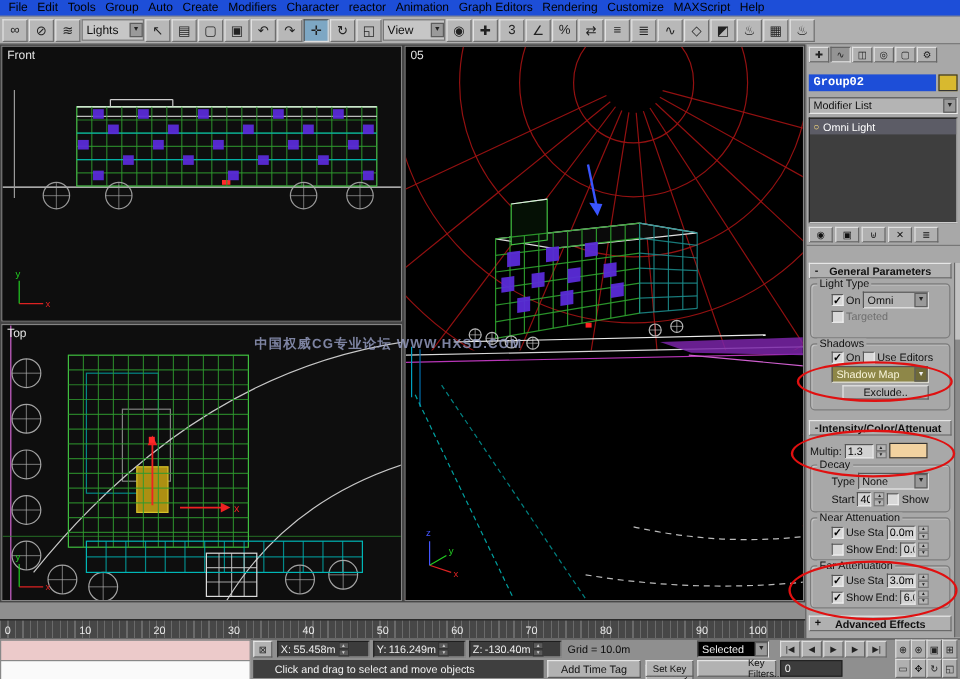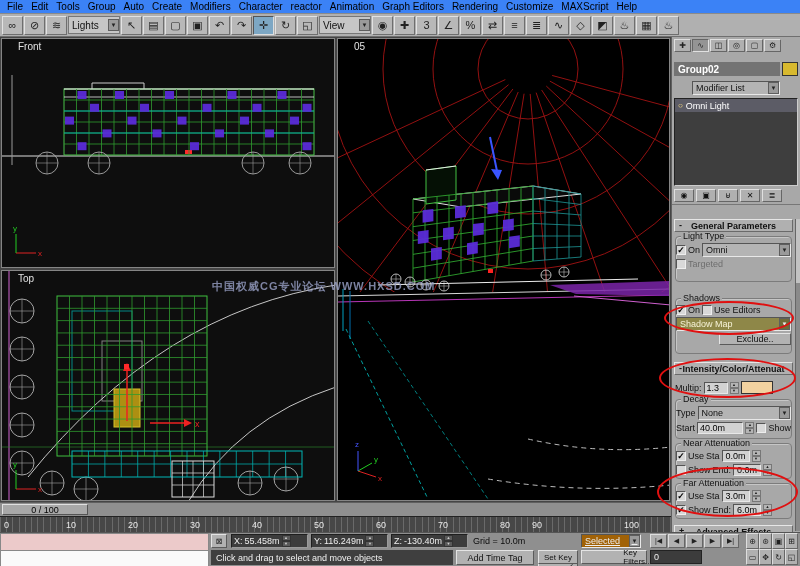--- a/index.html
+++ b/index.html
@@ -7,7 +7,7 @@
   #screen{position:relative;width:800px;height:566px;background:#8f8f8f;overflow:hidden;font-size:10px;}
 
   
-  .menu-bar{position:absolute;left:0;top:0;width:800px;height:14px;background:#3b82f6;border-bottom:1px solid #8a8a8a;display:flex;align-items:center;padding-left:3px;}
+  .menu-bar{position:absolute;left:0;top:0;width:800px;height:14px;background:#1d4ed8;border-bottom:1px solid #8a8a8a;display:flex;align-items:center;padding-left:3px;}
   .menu-item{padding:0 4px;font-size:10px;color:#000;white-space:nowrap;}
 
   

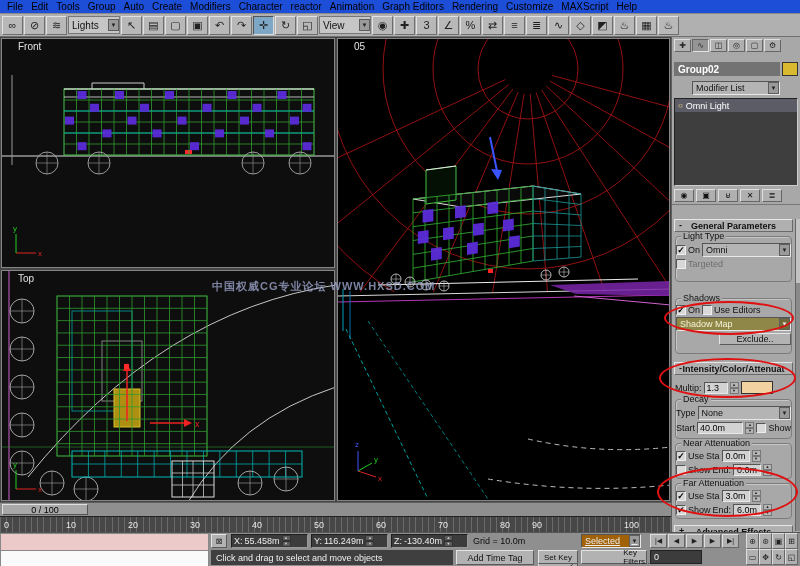--- a/index.html
+++ b/index.html
@@ -30,7 +30,7 @@
   .vp-front{left:1px;top:1px;width:334px;height:230px;}
   .vp-top{left:1px;top:233px;width:334px;height:231px;}
   .vp-cam{left:337px;top:1px;width:333px;height:463px;}
-  .vp-label{position:absolute;left:16px;top:2px;font-size:10px;color:#e2e2e2;z-index:5;}
+  .vp-label{position:absolute;left:4px;top:2px;font-size:10px;color:#e2e2e2;z-index:5;}
   .watermark{position:absolute;left:212px;top:279px;font-size:11px;font-weight:bold;color:#9aa2c8;opacity:.8;z-index:15;letter-spacing:1px;white-space:nowrap;}
 
   

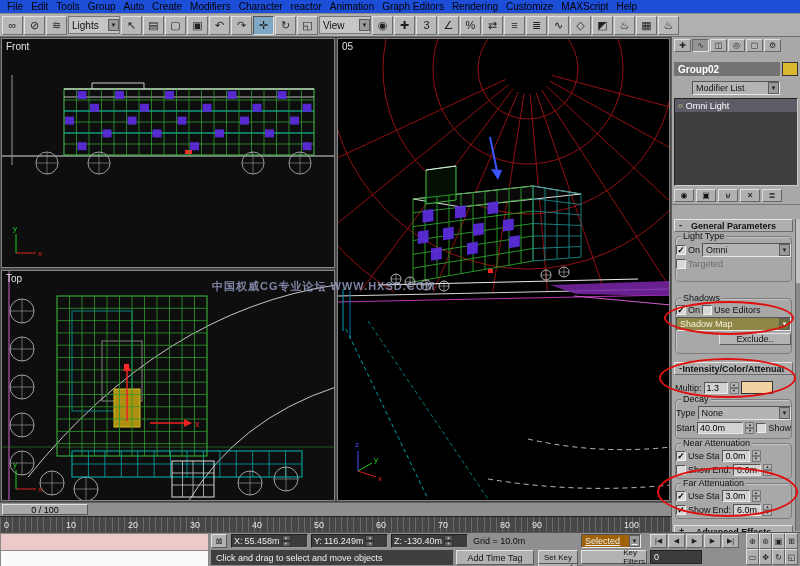--- a/index.html
+++ b/index.html
@@ -39,7 +39,7 @@
   .panel-tab{width:17px;height:13px;background:#b0b0b0;border:1px solid;border-color:#e0e0e0 #666 #666 #e0e0e0;font-size:8px;display:inline-flex;align-items:center;justify-content:center;color:#222;}
   .panel-tab.active{border-color:#666 #e0e0e0 #e0e0e0 #666;background:#949494;}
   .name-row{display:flex;gap:2px;padding:0 2px;margin-top:8px;}
-  .obj-name{flex:1;height:14px;background:#737373;color:#fff;font-size:10px;font-weight:bold;display:flex;align-items:center;padding-left:4px;}
+  .obj-name{flex:1;height:14px;background:#1d4ed8;color:#fff;font-size:10px;font-weight:bold;display:flex;align-items:center;padding-left:4px;font-family:Liberation Mono, monospace;}
   .obj-color{width:16px;height:14px;border:1px solid #333;}
   .combo{display:flex;align-items:center;height:14px;background:#b4b4b4;border:1px solid;border-color:#555 #e8e8e8 #e8e8e8 #555;font-size:9px;padding-left:3px;color:#111;}
   .combo .combo-label{flex:1;white-space:nowrap;overflow:hidden;}

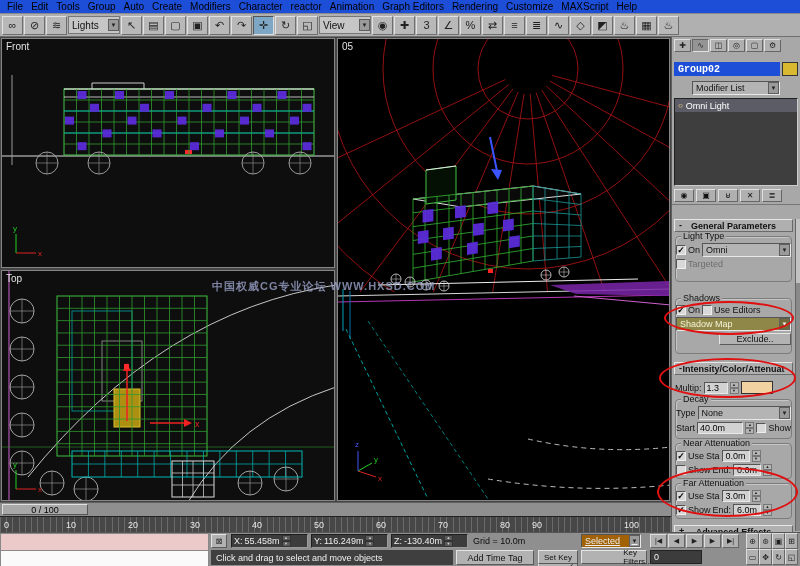--- a/index.html
+++ b/index.html
@@ -44,7 +44,7 @@
   .combo{display:flex;align-items:center;height:14px;background:#b4b4b4;border:1px solid;border-color:#555 #e8e8e8 #e8e8e8 #555;font-size:9px;padding-left:3px;color:#111;}
   .combo .combo-label{flex:1;white-space:nowrap;overflow:hidden;}
   .combo.grow{flex:1;}
-  .modlist{margin:5px 20px 0;}
+  .modlist{margin:5px 2px 0;}
   .stack-list{margin:3px 2px 0;height:88px;background:#3e3e3e;border:1px solid;border-color:#222 #cccccc #cccccc #222;overflow:hidden;}
   .stack-row{height:13px;background:#5c5c66;color:#fff;font-size:9px;display:flex;align-items:center;gap:3px;padding-left:3px;}
   .bulb{font-size:8px;color:#ffe080;}

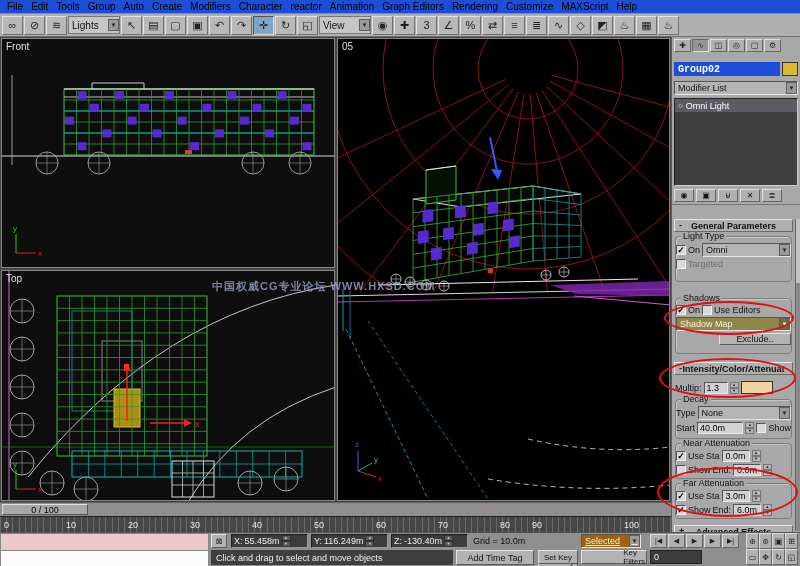--- a/index.html
+++ b/index.html
@@ -54,7 +54,7 @@
   .rollout{height:13px;margin:0 2px;background:#b0b0b0;border:1px solid;border-color:#e6e6e6 #6a6a6a #6a6a6a #e6e6e6;display:flex;align-items:center;justify-content:center;font-size:9px;font-weight:bold;color:#101010;position:relative;white-space:nowrap;overflow:hidden;}
   .ro-minus,.ro-plus{position:absolute;left:4px;top:0;line-height:11px;font-weight:bold;}
   .ro-gp{margin-bottom:4px;} .ro-int{margin-top:8px;margin-bottom:6px;} .ro-adv{margin-top:6px;}
-  .groupbox{border:1px solid #7c7c7c;border-radius:4px;margin:0 3px 16px;position:relative;padding:6px 0 0;box-shadow:inset 1px 1px 0 rgba(255,255,255,.35);}
+  .groupbox{border:1px solid #7c7c7c;border-radius:4px;margin:0 3px 4px;position:relative;padding:6px 17px 0;box-shadow:inset 1px 1px 0 rgba(255,255,255,.35);}
   .gb-title{position:absolute;top:-5px;left:5px;background:#a8a8a8;padding:0 2px;font-size:9px;color:#111;line-height:9px;white-space:nowrap;}
   .gb-light{height:46px;} .gb-shadows{height:56px;margin-bottom:8px;} .gb-decay{height:40px;margin-bottom:4px;} .gb-near{height:36px;margin-bottom:4px;} .gb-far{height:36px;margin-bottom:6px;}
   .row{display:flex;align-items:center;gap:2px;margin-bottom:2px;font-size:9px;color:#111;}

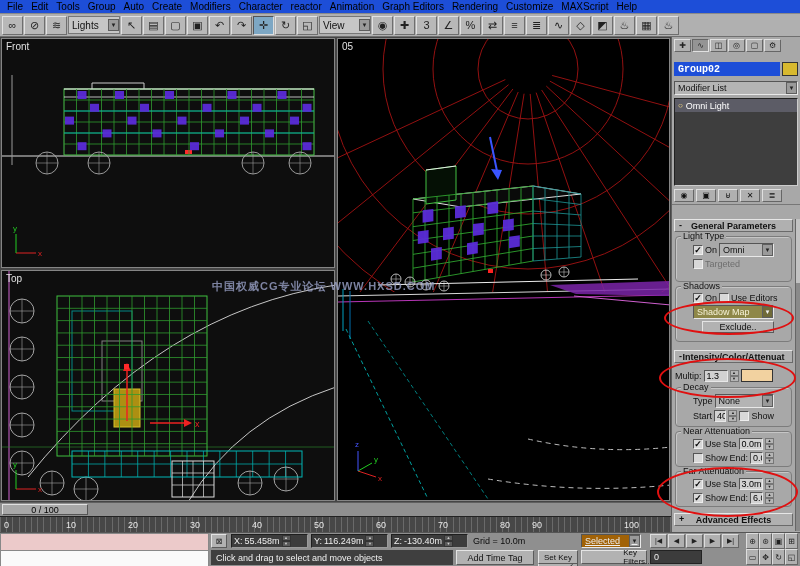--- a/index.html
+++ b/index.html
@@ -653,9 +653,6 @@
       </div>
   </div>
 
-  <div class="time-slider">
-    <div class="ts-handle">0 / 100</div>
-  </div>
   <div class="ruler">
       <span class="ruler-num" style="left:4px">0</span>
       <span class="ruler-num" style="left:66px">10</span>

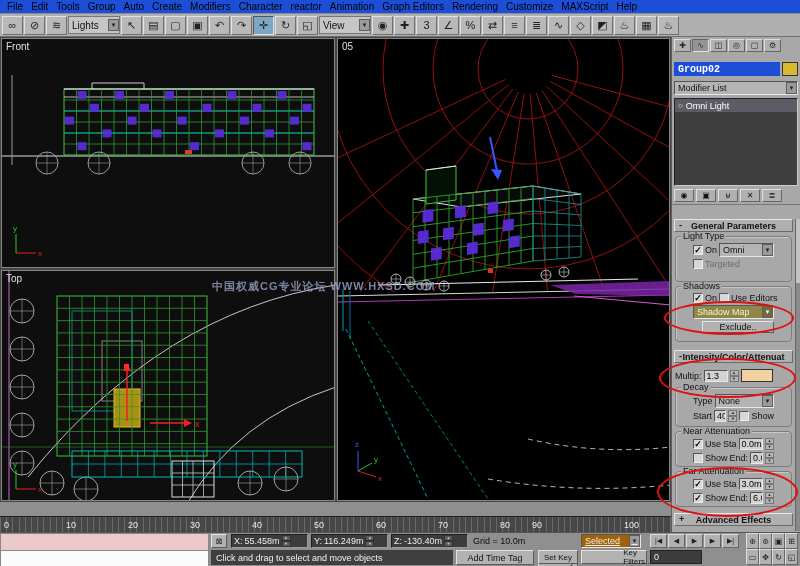--- a/index.html
+++ b/index.html
@@ -663,7 +663,7 @@
       <span class="ruler-num" style="left:376px">60</span>
       <span class="ruler-num" style="left:438px">70</span>
       <span class="ruler-num" style="left:500px">80</span>
-      <span class="ruler-num" style="left:532px">90</span>
+      <span class="ruler-num" style="left:580px">90</span>
       <span class="ruler-num" style="left:624px">100</span>
     </div>
 

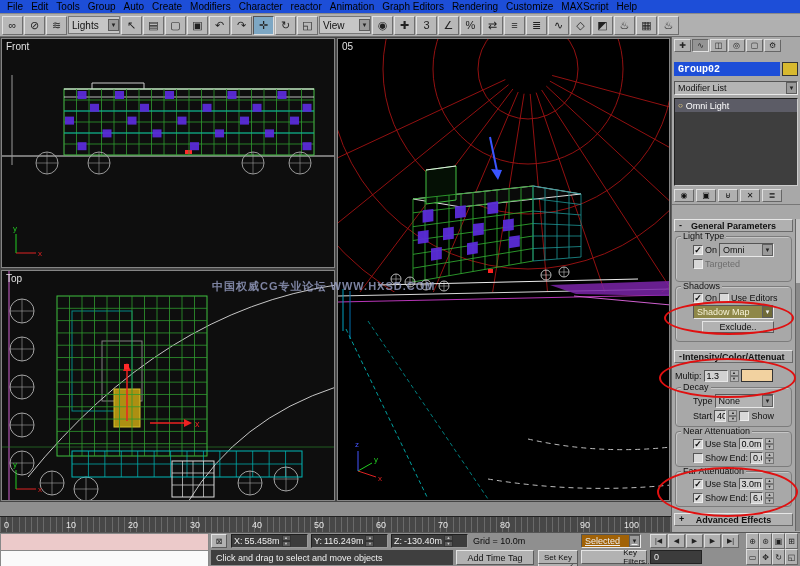--- a/index.html
+++ b/index.html
@@ -94,7 +94,7 @@
   .addtag{position:absolute;left:456px;top:17px;width:78px;height:15px;}
   .autokey{position:absolute;left:538px;top:1px;width:40px;height:14px;font-size:8px;margin-top:20px;}
   .setkey{position:absolute;left:538px;top:17px;width:40px;height:14px;font-size:8px;}
-  .keymode{position:absolute;left:581px;top:1px;width:60px;height:14px;background:#a16207;color:#eee;text-decoration:underline;}
+  .keymode{position:absolute;left:581px;top:1px;width:60px;height:14px;background:#000000;color:#eee;}
   .keymode .combo-label{color:#eee;}
   .keyfilters{position:absolute;left:581px;top:17px;width:66px;height:14px;font-size:8px;padding-left:47px;}
   .playback{position:absolute;left:650px;top:1px;display:flex;gap:1px;}

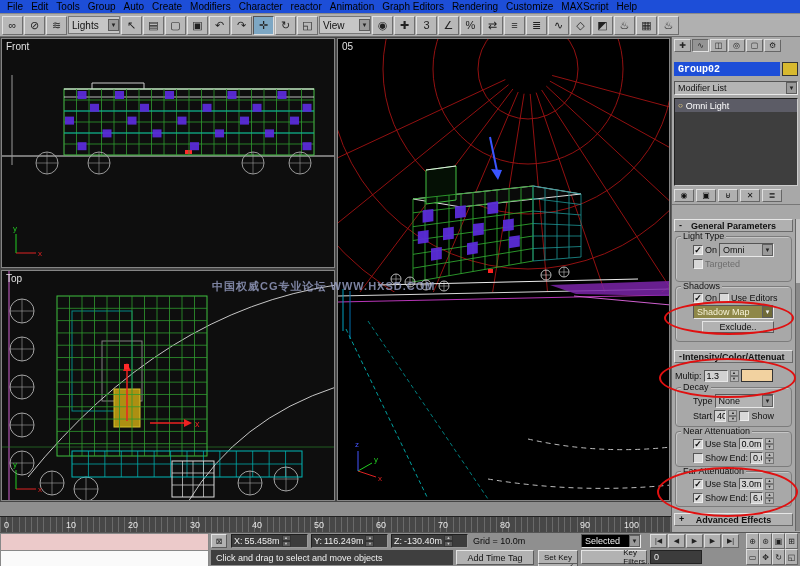--- a/index.html
+++ b/index.html
@@ -90,7 +90,7 @@
   .coord-field .spin-up,.coord-field .spin-down{background:#5a5a5a;border-color:#333;color:#ccc;}
   .cf-x{left:231px;width:77px;} .cf-y{left:311px;width:77px;} .cf-z{left:391px;width:77px;}
   .grid-label{position:absolute;left:473px;top:3px;font-size:9px;color:#0b0b0b;white-space:nowrap;}
-  .prompt{position:absolute;left:211px;top:17px;width:242px;height:15px;background:#3f3f3f;color:#f0f0f0;font-size:9px;display:flex;align-items:center;padding-left:5px;white-space:nowrap;overflow:hidden;}
+  .prompt{position:absolute;left:211px;top:17px;width:242px;height:15px;background:#3f3f3f;color:#f0f0f0;font-size:9px;display:flex;align-items:center;padding-left:18px;white-space:nowrap;overflow:hidden;}
   .addtag{position:absolute;left:456px;top:17px;width:78px;height:15px;}
   .autokey{position:absolute;left:538px;top:1px;width:40px;height:14px;font-size:8px;margin-top:20px;}
   .setkey{position:absolute;left:538px;top:17px;width:40px;height:14px;font-size:8px;}

